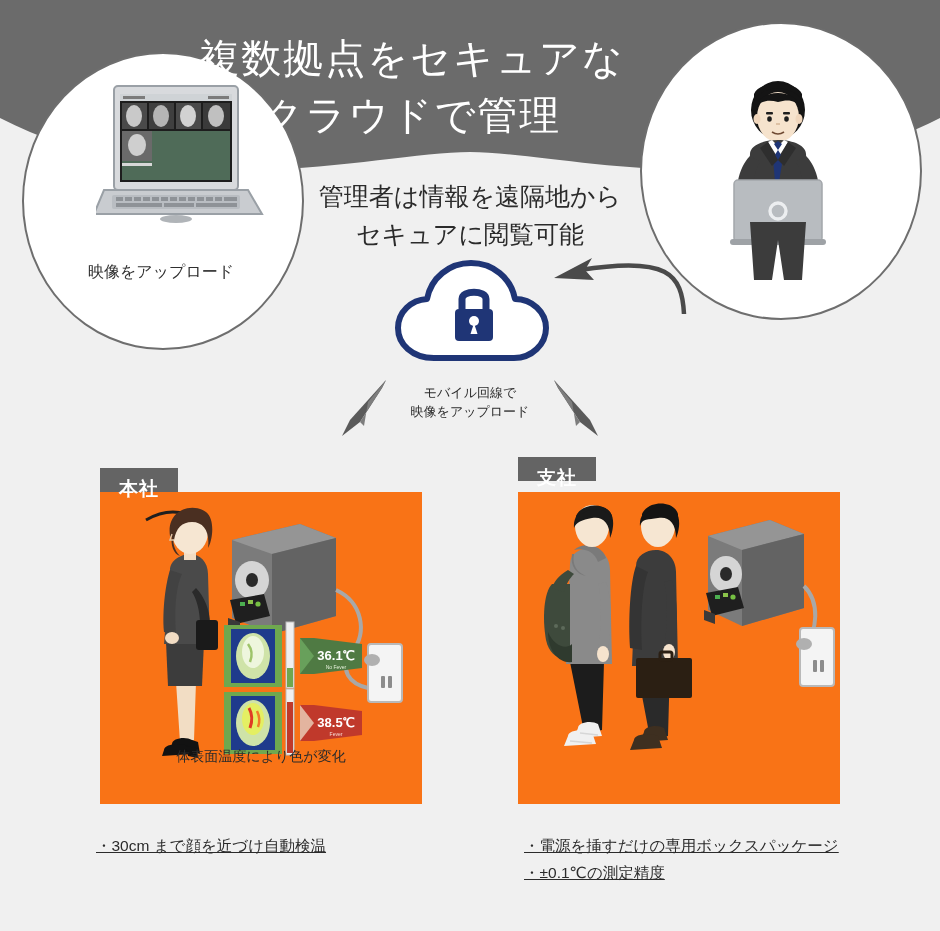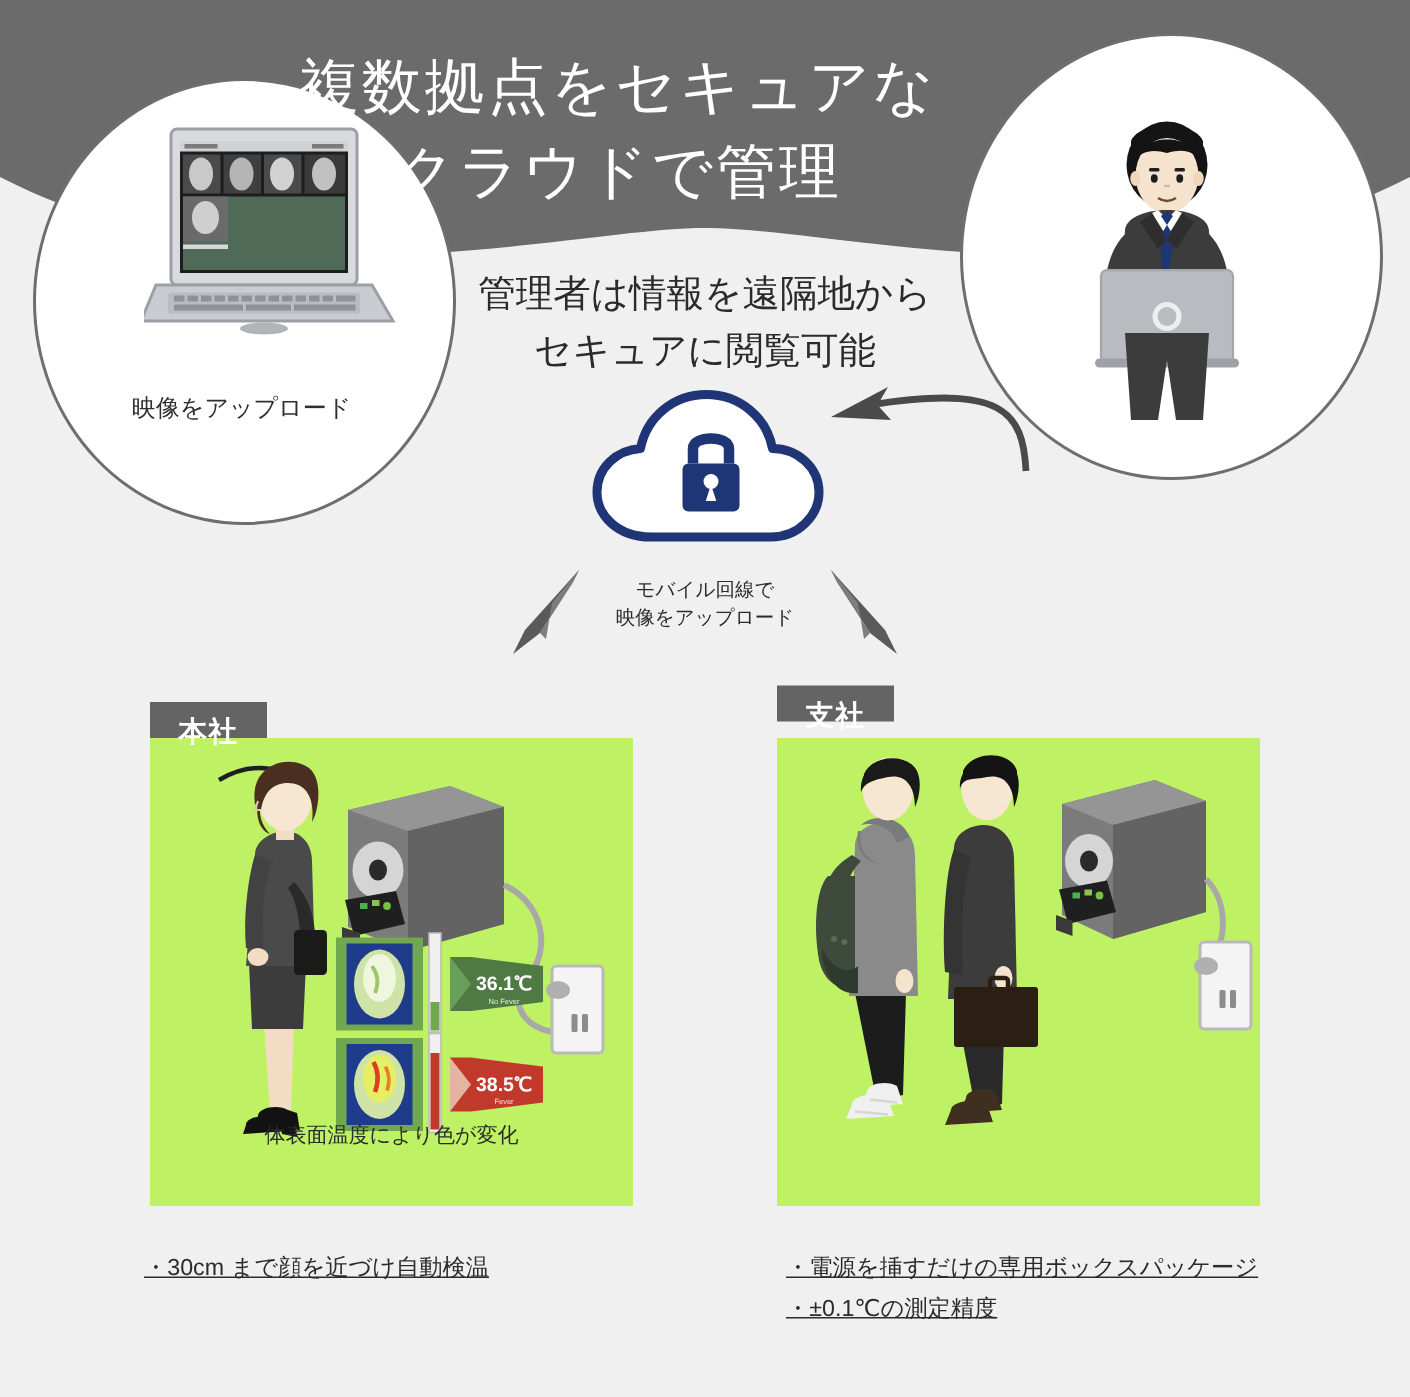--- a/index.html
+++ b/index.html
@@ -54,7 +54,7 @@
 
   
   .panel{
-    position:absolute;background:#bef264;z-index:2;
+    position:absolute;background:#f97316;z-index:2;
   }
   .panel-left{left:100px;top:492px;width:322px;height:312px;}
   .panel-right{left:518px;top:492px;width:322px;height:312px;}

